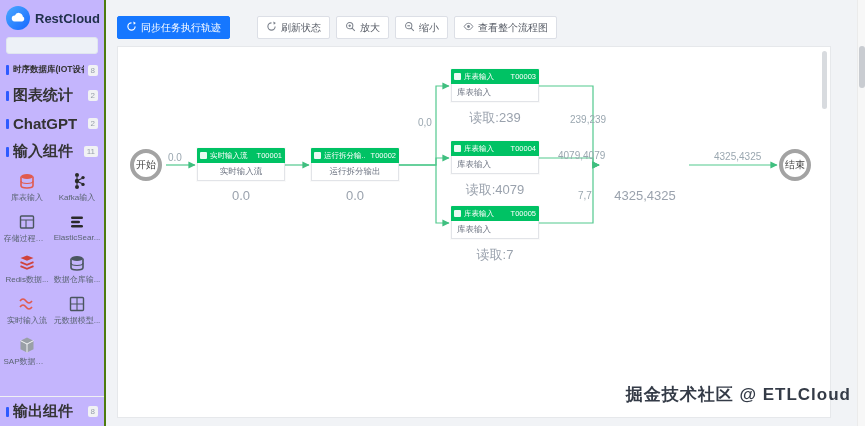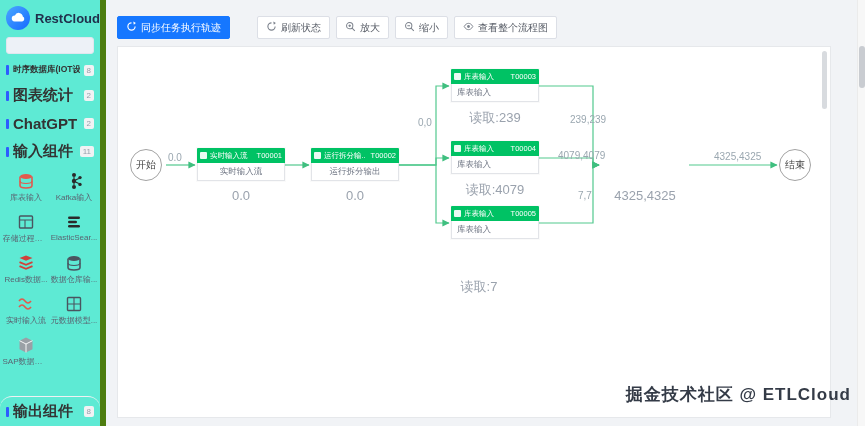--- a/index.html
+++ b/index.html
@@ -11,7 +11,7 @@
   }
   
   .sidebar { position:absolute; left:0; top:0; width:106px; height:426px;
-    background:#5eead4; border-right:6px solid #4d7c0f; z-index:5; display:flex; flex-direction:column; }
+    background:#c4b5fd; border-right:2px solid #4d7c0f; z-index:5; display:flex; flex-direction:column; }
   .logo-row { display:flex; align-items:center; gap:5px; padding:6px 5px 4px 6px; }
   .logo-badge { width:24px; height:24px; border-radius:50%; flex:0 0 auto;
     background:linear-gradient(135deg,#4aa8ff,#1668ff); display:flex; align-items:center; justify-content:center; }

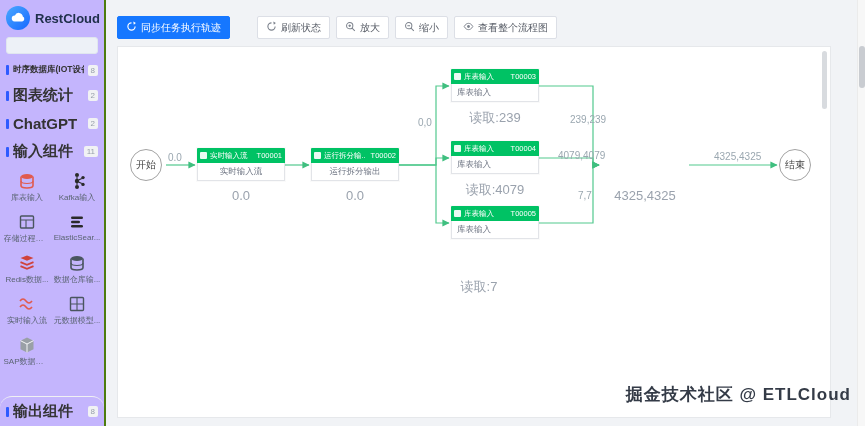--- a/index.html
+++ b/index.html
@@ -46,7 +46,7 @@
   .node-body { height:18px; background:#fff; border:1px solid #e2e4e8; border-top:none;
     font-size:8.5px; color:#6b7280; display:flex; align-items:center; justify-content:center; }
   .node-count { position:absolute; width:88px; text-align:center; font-size:13px; color:#9aa2ad; }
-  .endpoint { position:absolute; width:32px; height:32px; border:1px solid #a3a3a3; border-radius:50%;
+  .endpoint { position:absolute; width:32px; height:32px; border:4px solid #a3a3a3; border-radius:50%;
     background:#fff; display:flex; align-items:center; justify-content:center; font-size:10px; color:#444; cursor:pointer; }
   .edge-label { position:absolute; font-size:10px; color:#9aa7b0; white-space:nowrap; }
   

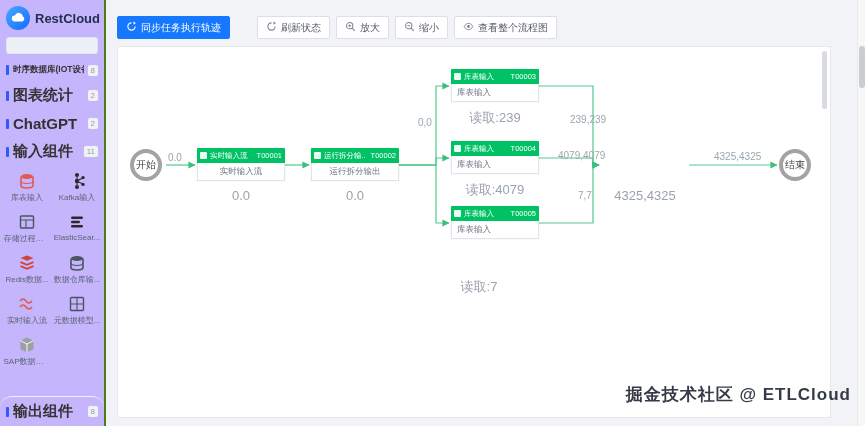--- a/index.html
+++ b/index.html
@@ -309,7 +309,7 @@
     </div>
     <div class="node-body" style="justify-content:flex-start; padding-left:5px;">库表输入</div>
   </div>
-  <div class="node-count" style="left:317px; top:199px;margin-top:32px;">读取:7</div>
+  <div class="node-count" style="left:333px; top:199px;">读取:7</div>
 
   <div class="node-count" style="left:483px; top:141px;">4325,4325</div>
 

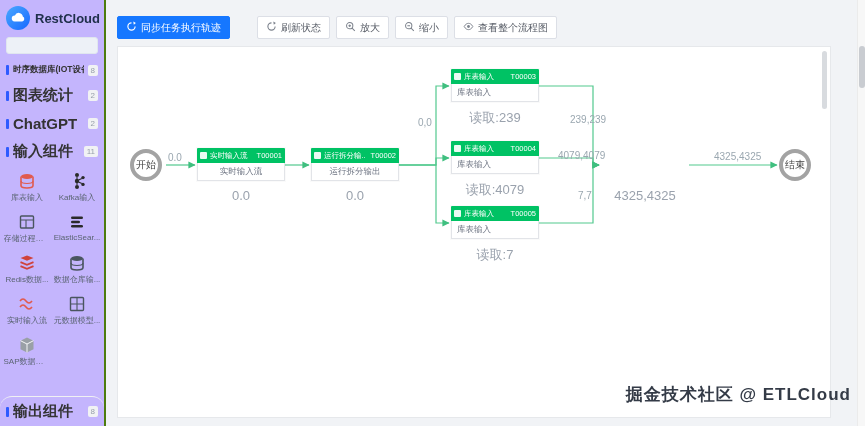--- a/index.html
+++ b/index.html
@@ -26,7 +26,7 @@
   .comp-item { display:flex; flex-direction:column; align-items:center; gap:2px; padding:5px 0 4px; cursor:grab; }
   .comp-label { font-size:8px; color:#5a6472; white-space:nowrap; overflow:hidden; text-overflow:ellipsis; max-width:47px; }
   .comp-icon { width:18px; height:18px; }
-  .sidebar-footer { margin-top:auto; border-top:1px solid #f0f1f3;border-radius:12px; }
+  .sidebar-footer { margin-top:auto; border-top:1px solid #f0f1f3; }
   
   .toolbar { position:absolute; left:117px; top:16px; display:flex; align-items:center; z-index:4; }
   .tb-btn { height:23px; display:inline-flex; align-items:center; gap:4px; padding:0 8px;

